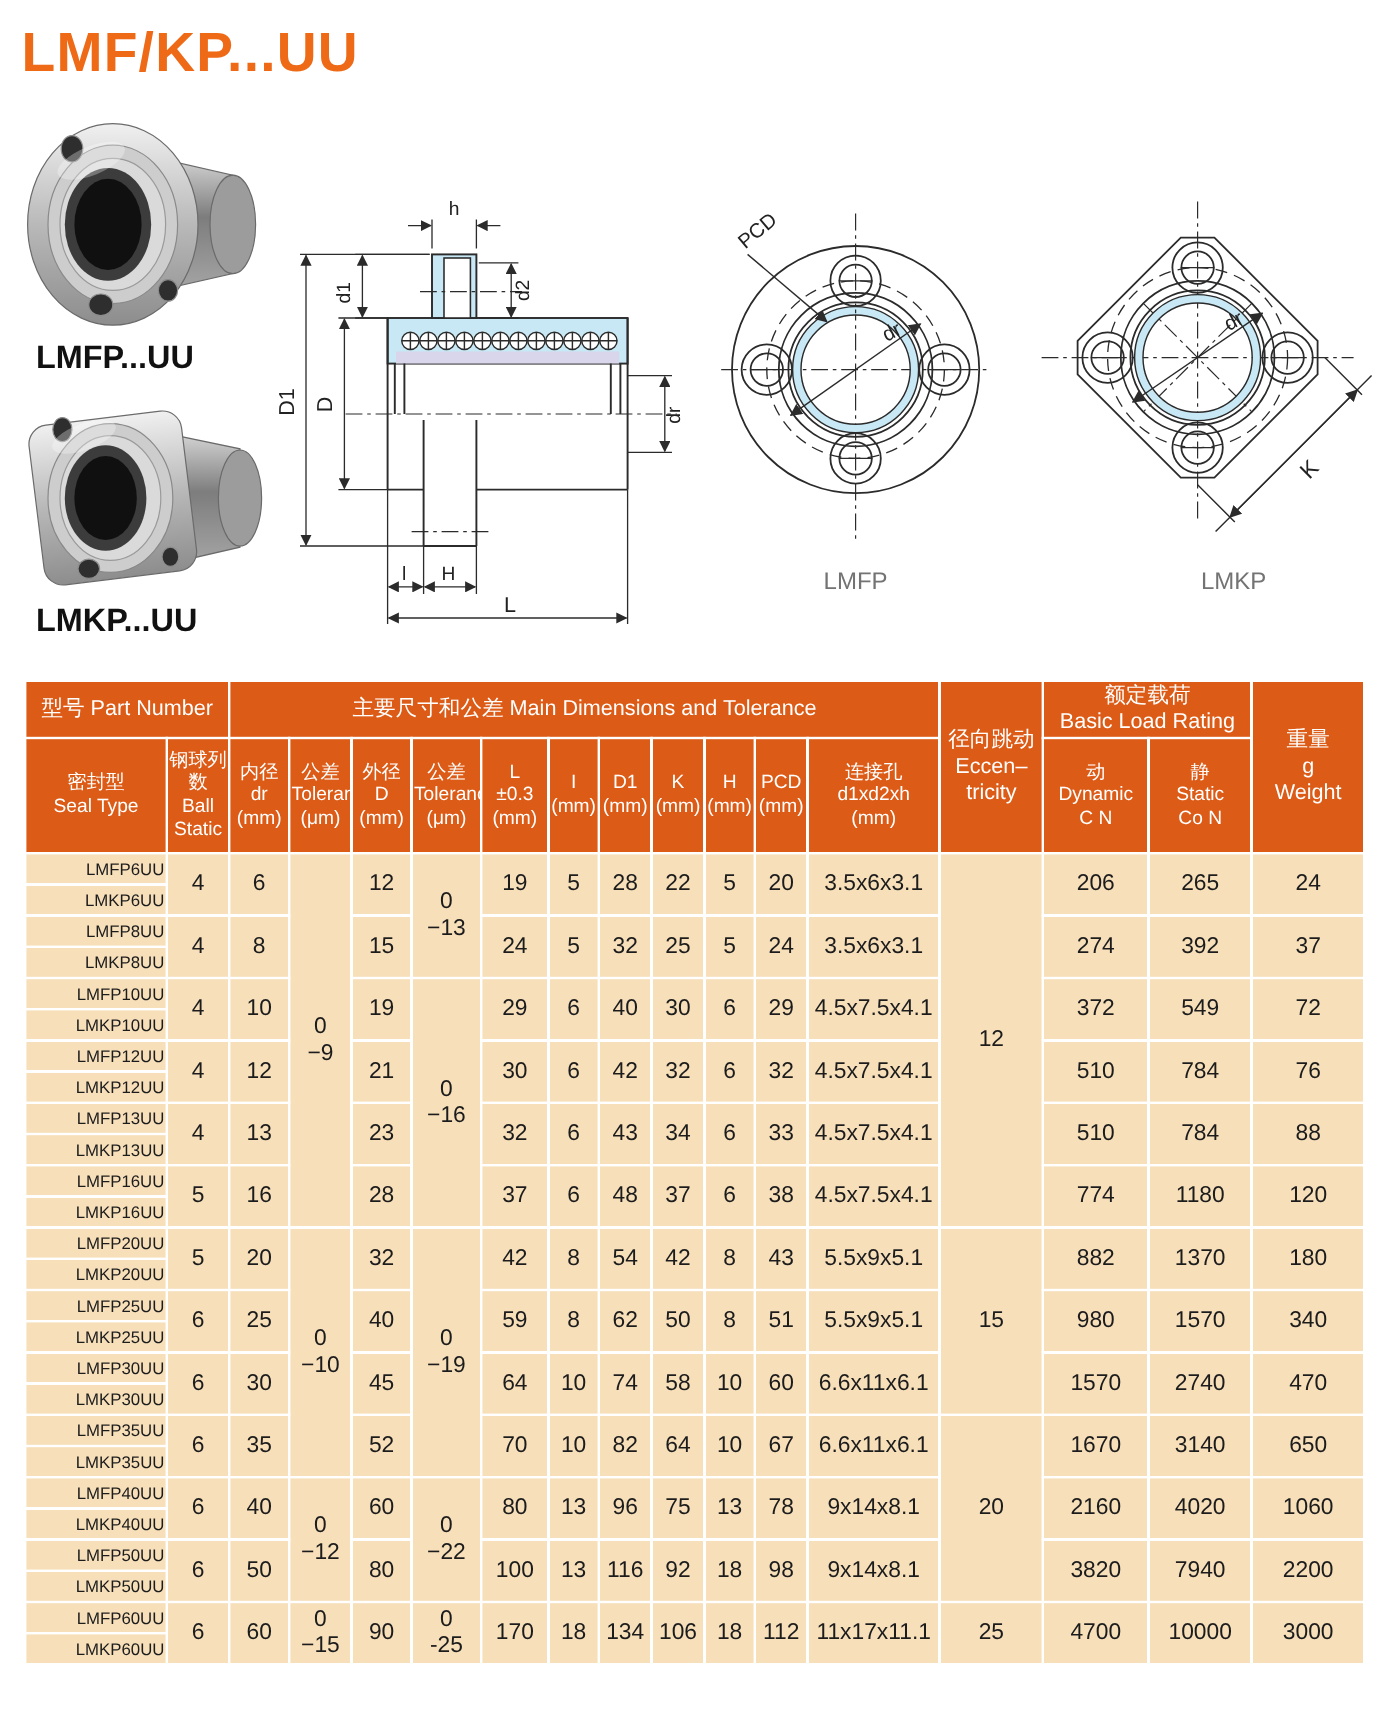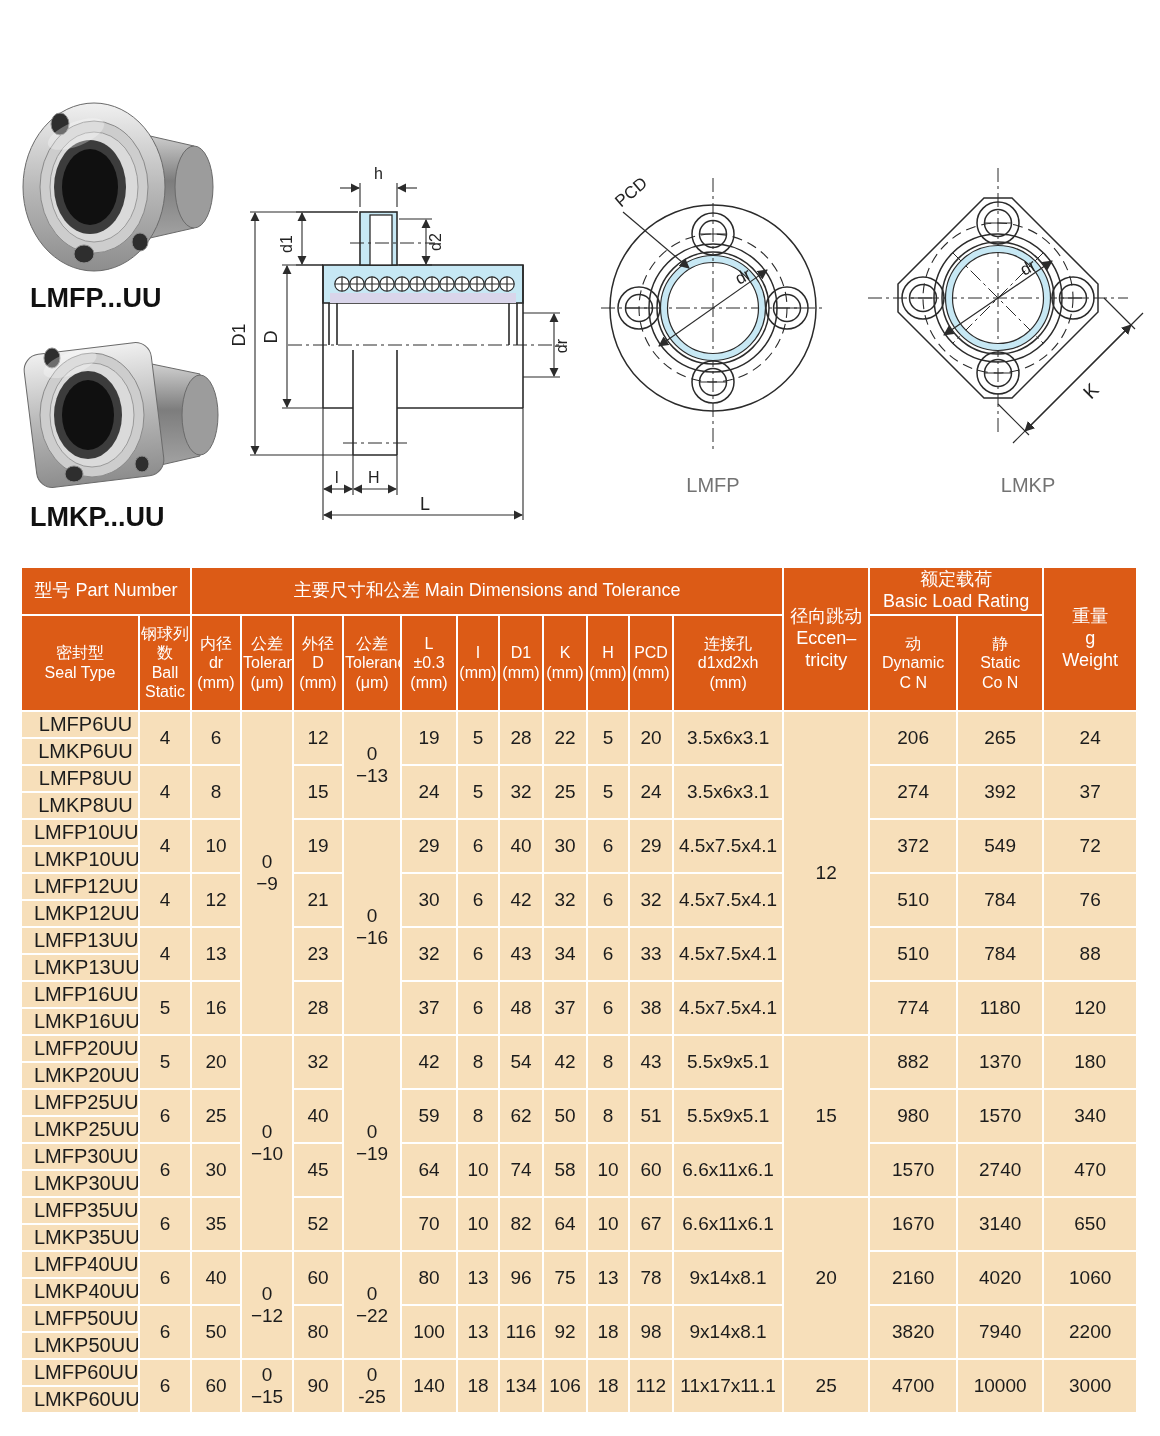--- a/index.html
+++ b/index.html
@@ -42,6 +42,7 @@
 
   <div class="hero">
 
+    <div class="title">LMF/KP...UU</div>
 
     <svg class="photo photo1" width="212" height="190" viewBox="0 0 212 190">
       <defs>

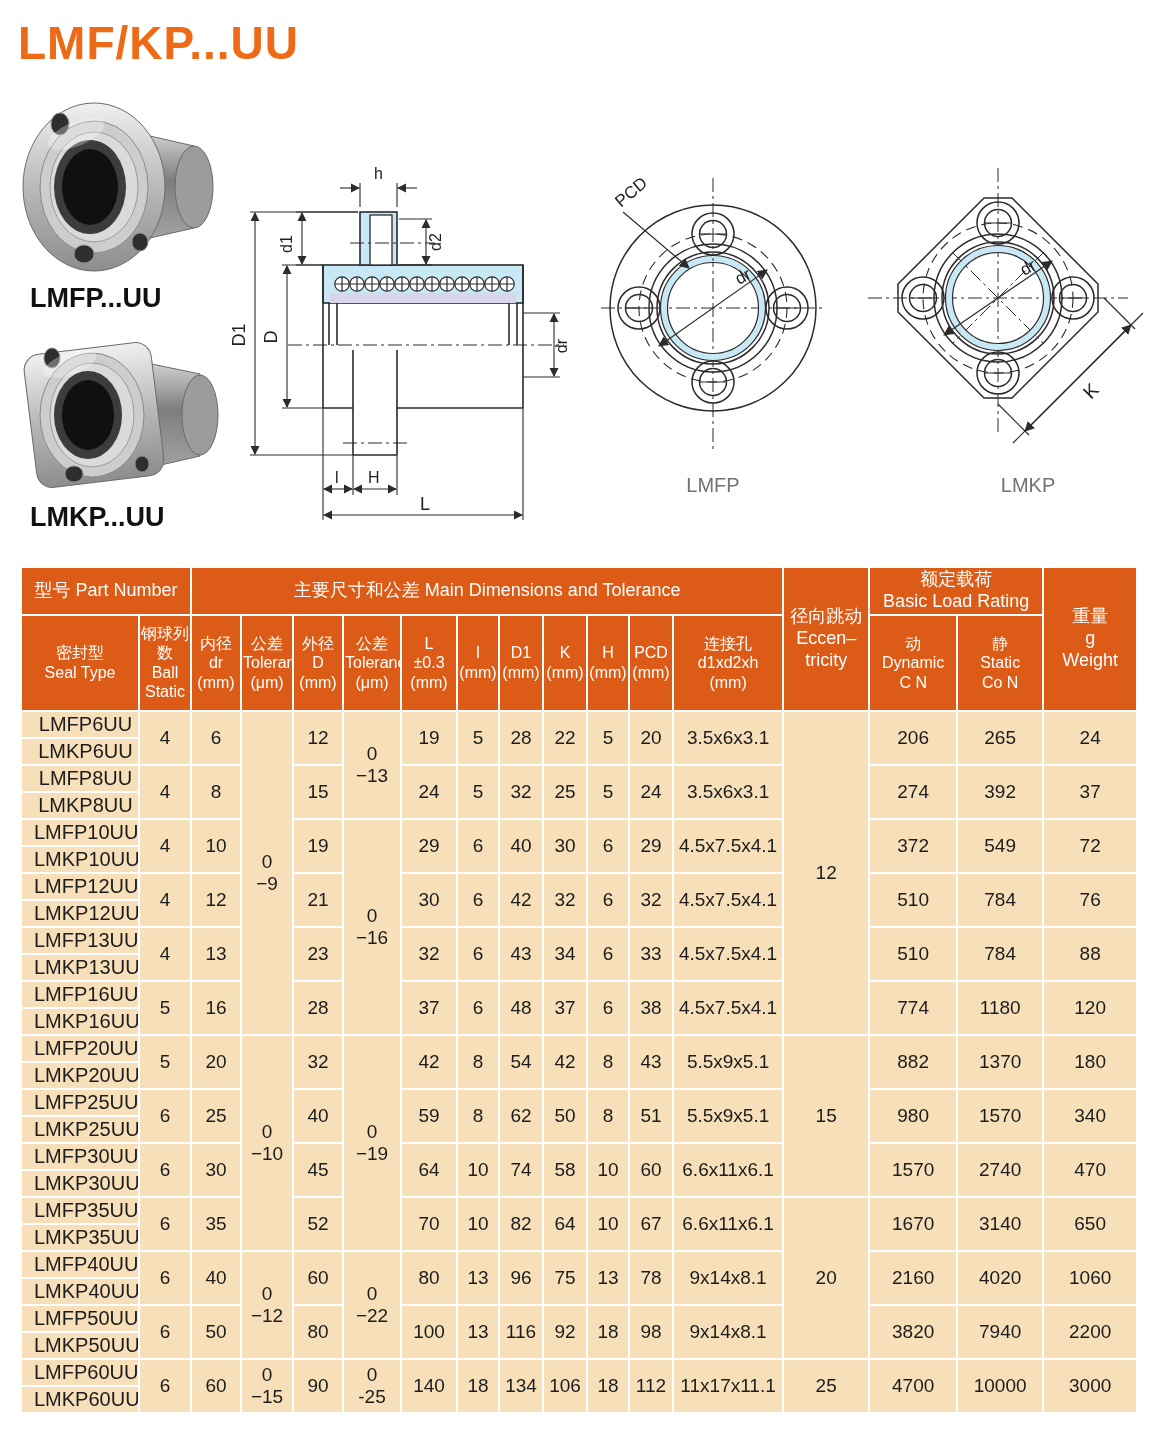--- a/index.html
+++ b/index.html
@@ -32,7 +32,7 @@
   thead tr.h2 th{height:92px;}
   tbody td{background:#f7dfba;text-align:center;vertical-align:middle;font-size:19px;}
   tbody tr{height:26px;}
-  td.part{text-align:center;padding-left:12px;font-size:20px;}
+  td.part{text-align:right;padding-left:12px;font-size:14px;}
   .pre{white-space:pre-line;}
 </style>
 </head>

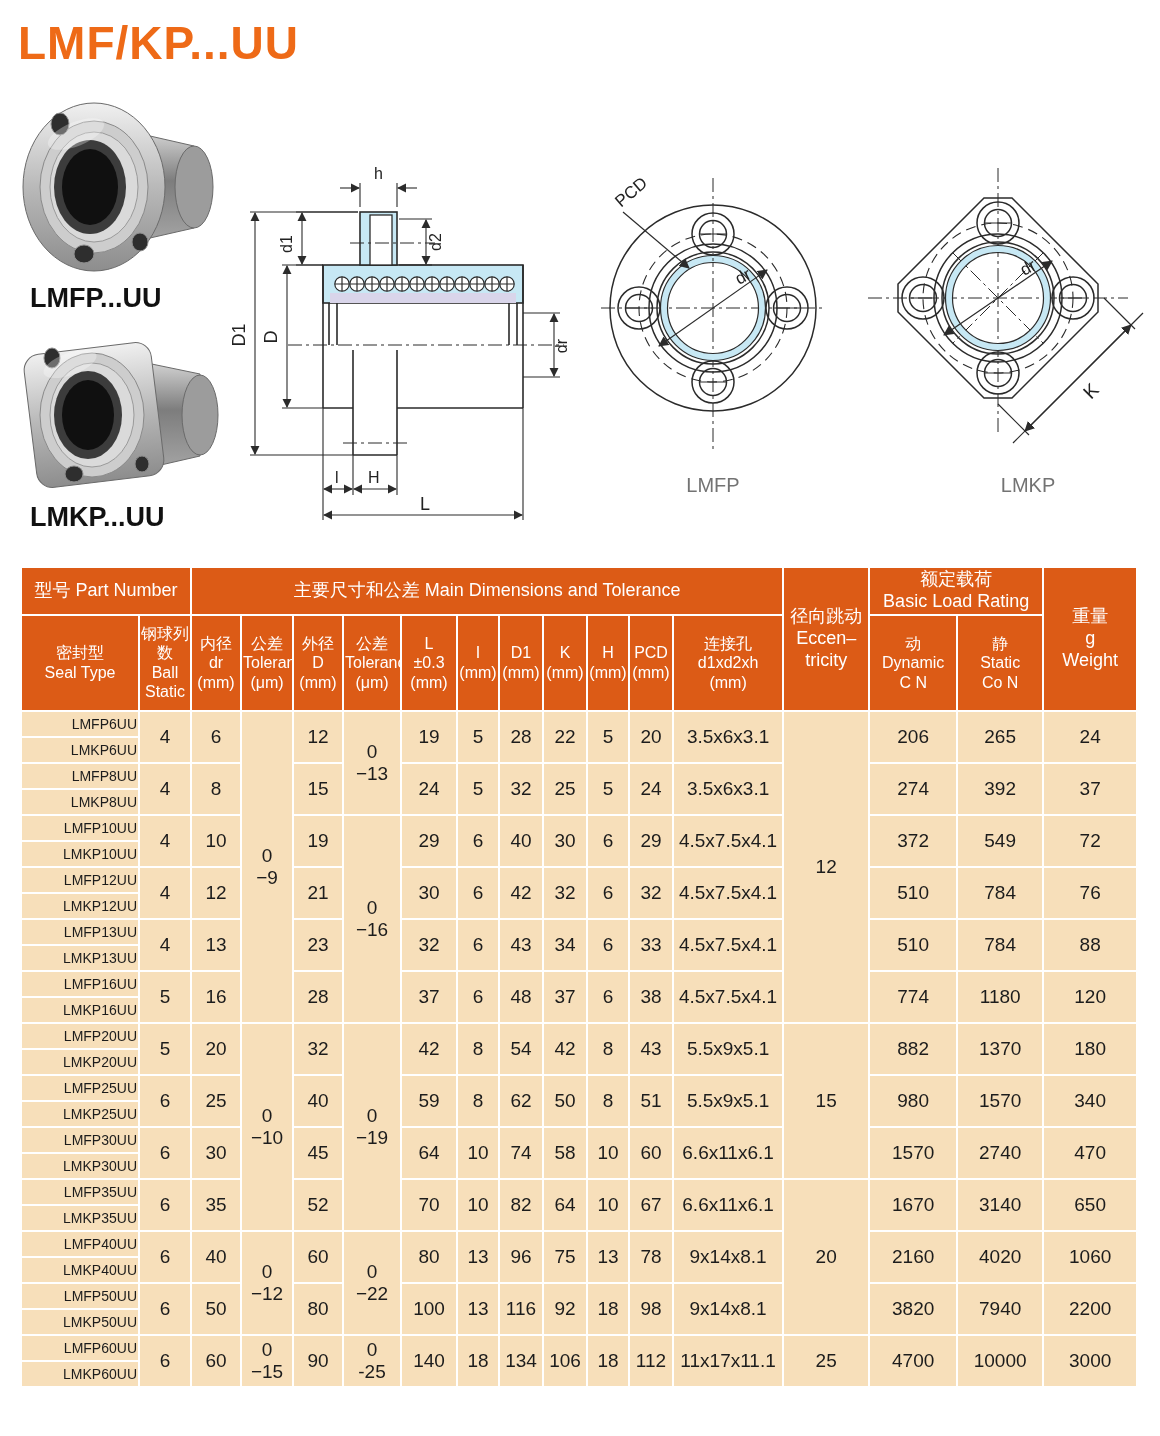--- a/index.html
+++ b/index.html
@@ -575,7 +575,7 @@
             <td rowspan="2">90</td>
             <td rowspan="2" class="pre">0
 -25</td>
-            <td rowspan="2">140</td>
+            <td rowspan="2">170</td>
             <td rowspan="2">18</td>
             <td rowspan="2">134</td>
             <td rowspan="2">106</td>

